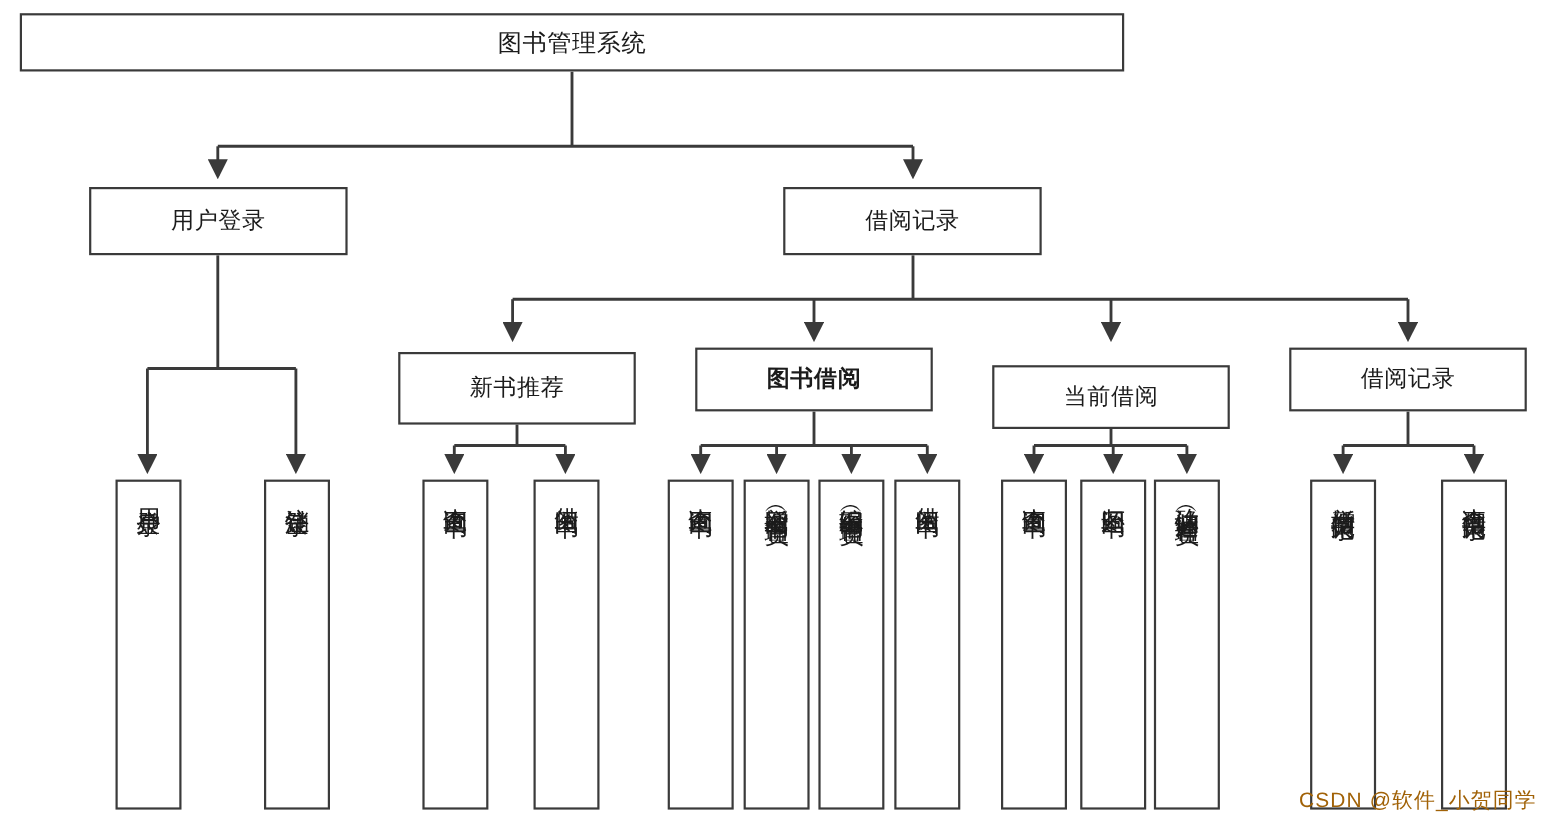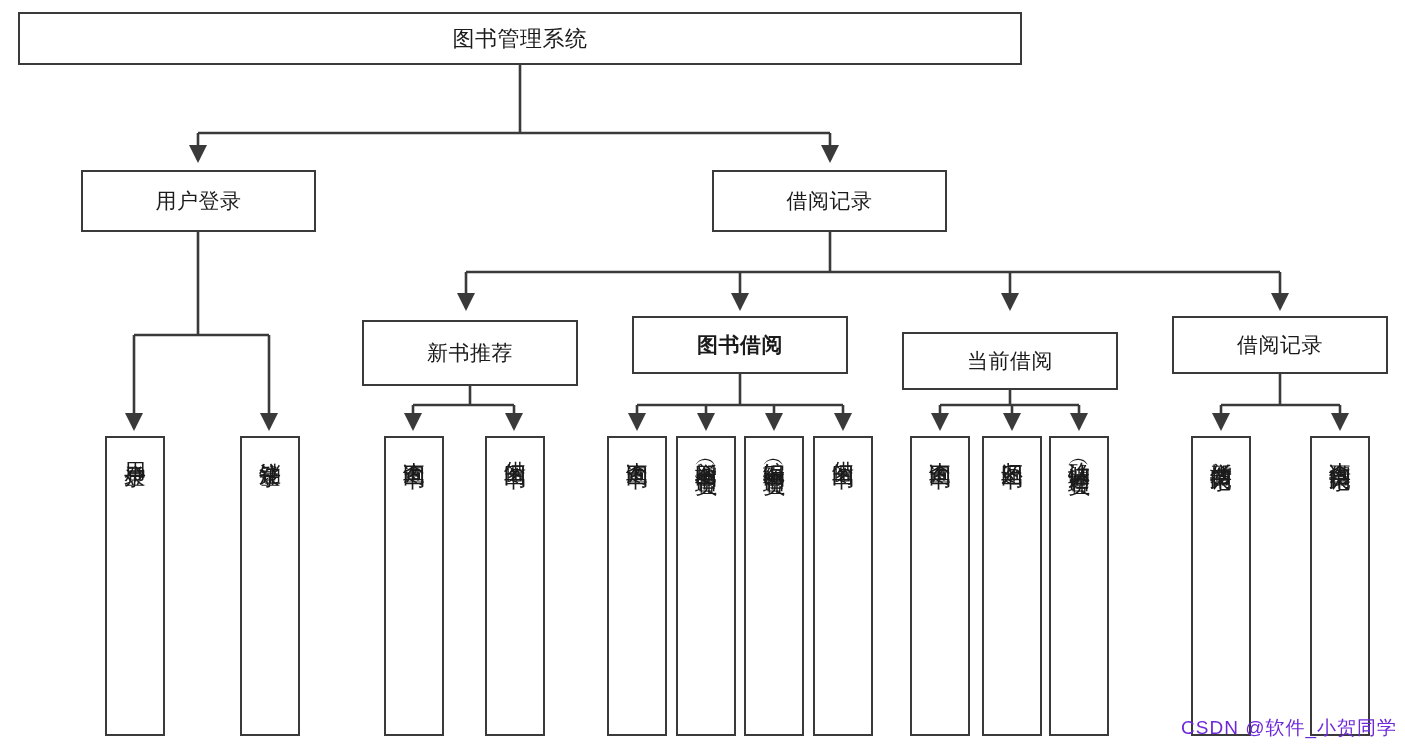--- a/index.html
+++ b/index.html
@@ -66,7 +66,7 @@
     right: 8px;
     bottom: 6px;
     font-size: 19px;
-    color: #6d28d9;
+    color: #a16207;
     letter-spacing: 1px;
     z-index: 5;
     user-select: none;

